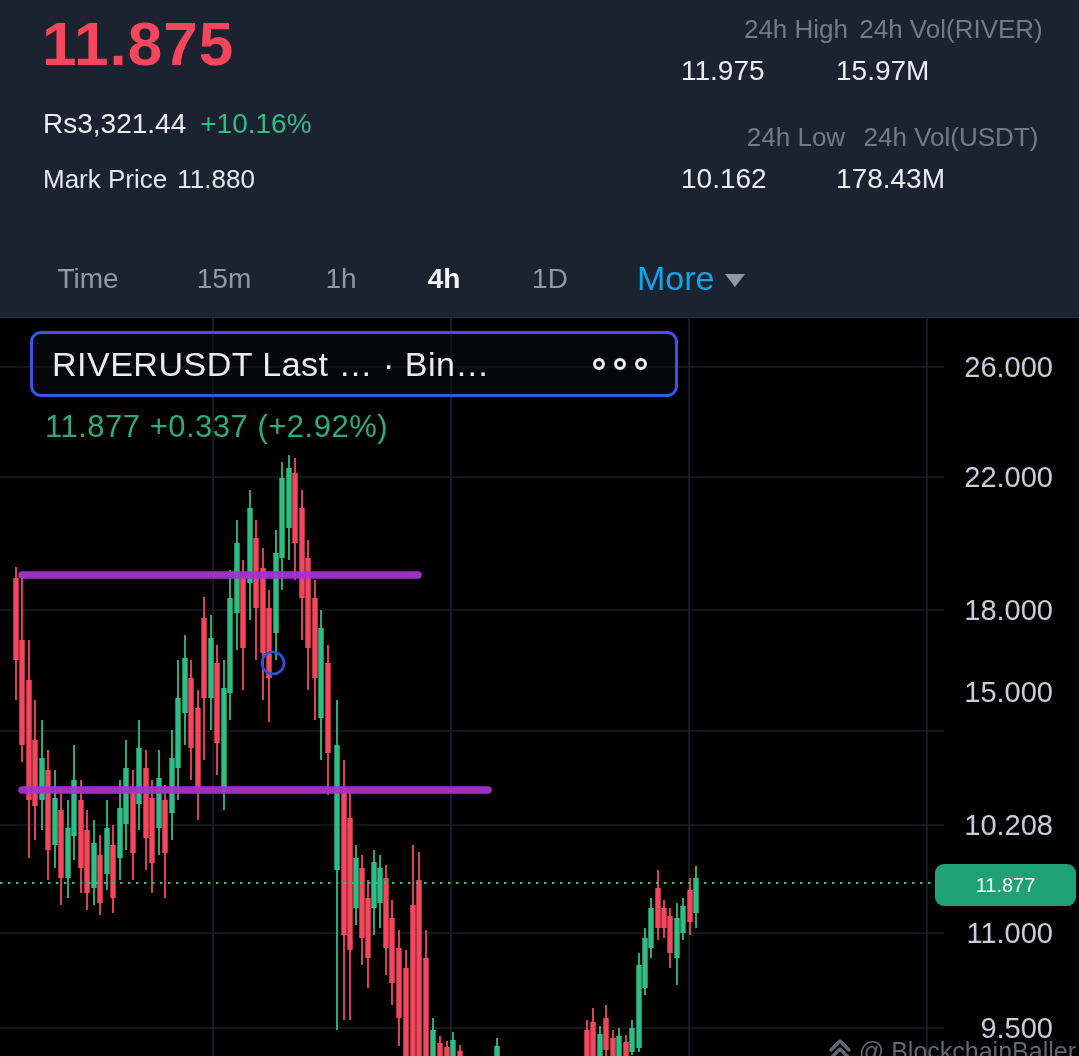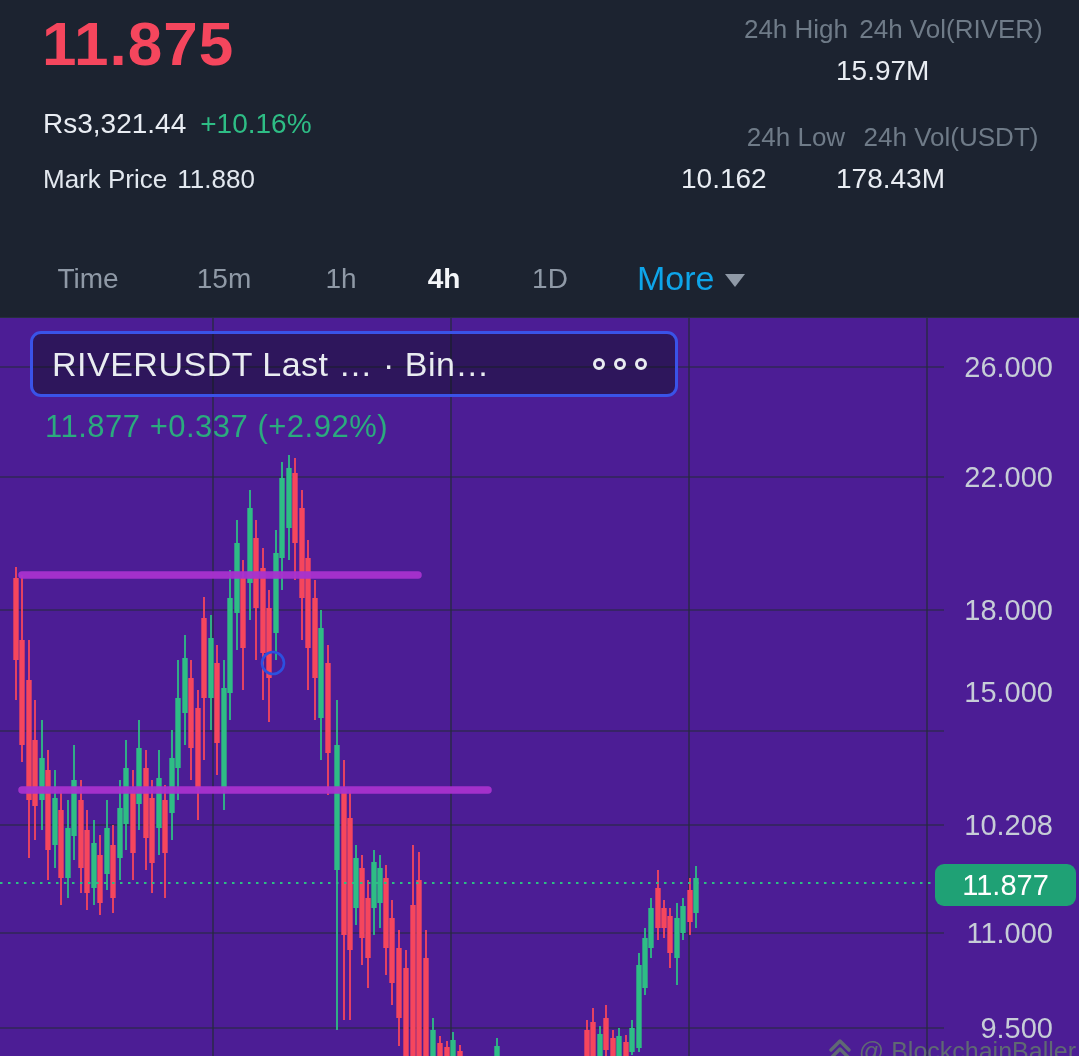--- a/index.html
+++ b/index.html
@@ -70,6 +70,7 @@
 
 <div class="stat s0">
   <div class="lbl">24h High</div>
+  <div class="val">11.975</div>
 </div>
 <div class="stat s1">
   <div class="lbl">24h Vol(RIVER)</div>

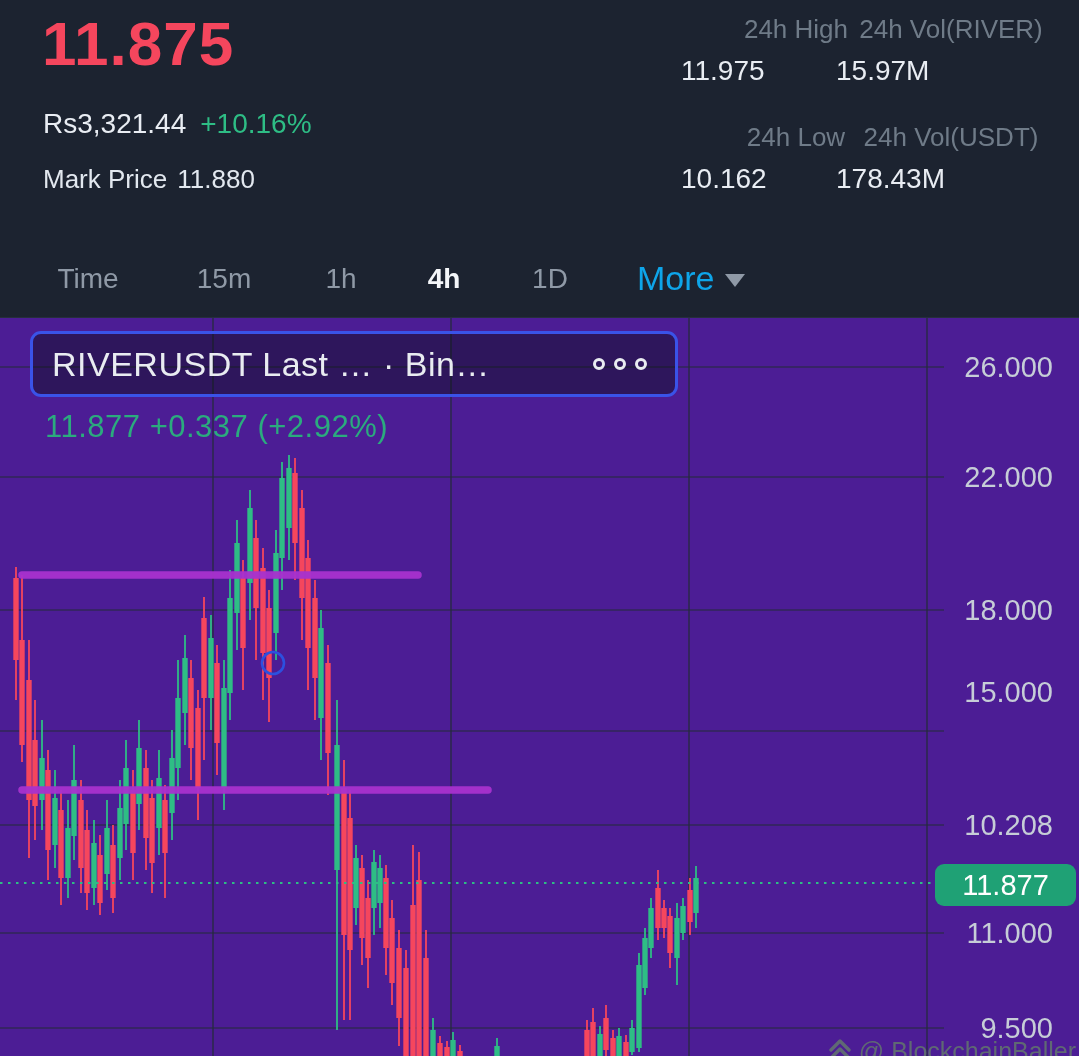--- a/index.html
+++ b/index.html
@@ -36,7 +36,7 @@
   .ic0{left:828px;} .ic1{left:911px;} .ic2{left:999px;}
   .divider { position:absolute; left:0; top:317px; width:1079px; height:2px; background:#262f3c; }
   
-  .chart-region { position:absolute; left:0; top:318px; width:1079px; height:738px; background:#4c1d95; }
+  .chart-region { position:absolute; left:0; top:318px; width:1079px; height:738px; background:#000000; }
   #candles-svg { position:absolute; left:0; top:0; width:1079px; height:738px; display:block; }
   
   .legend-box { position:absolute; left:30px; top:13px; width:648px; height:66px;

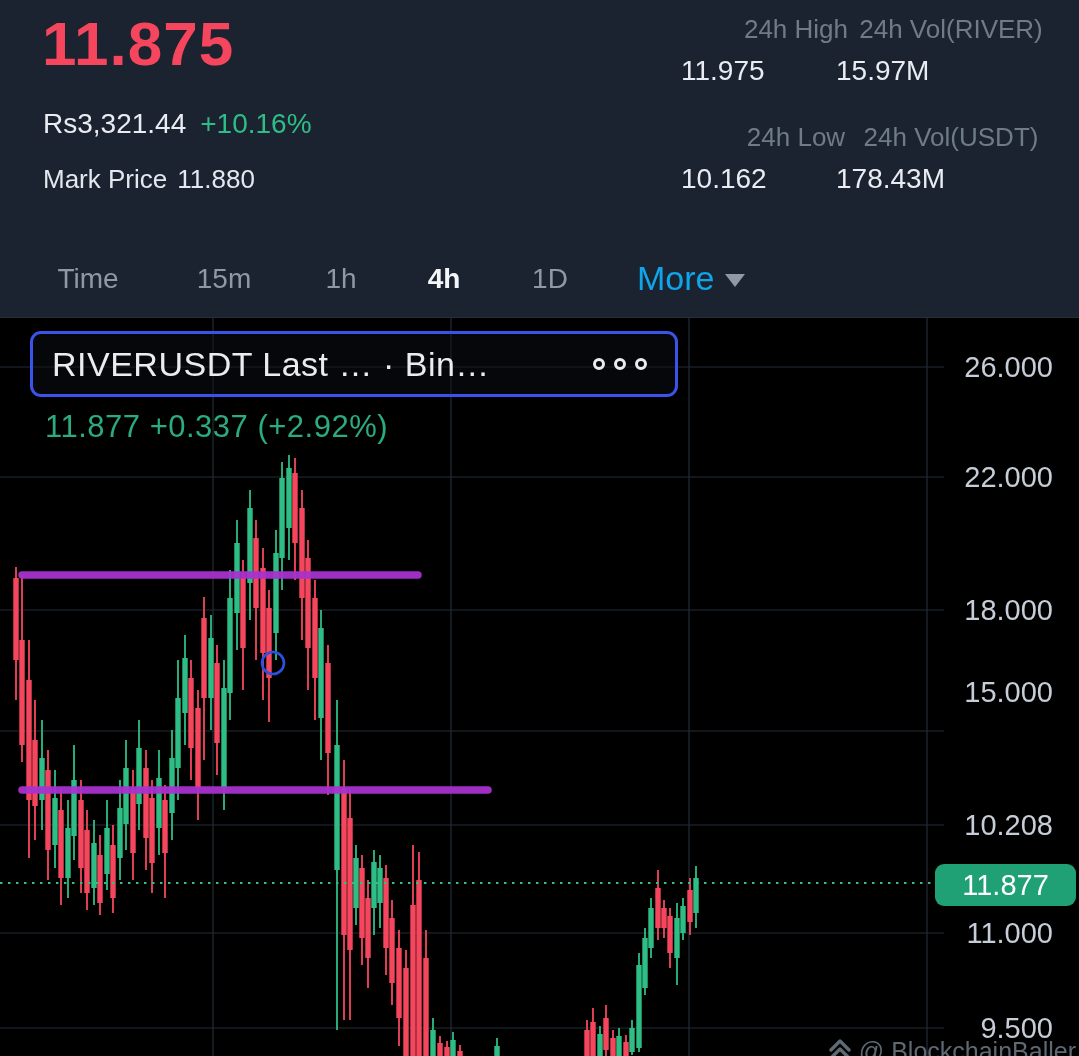--- a/index.html
+++ b/index.html
@@ -51,7 +51,7 @@
   .a0{top:367px;} .a1{top:477px;} .a2{top:610px;} .a3{top:692px;} .a4{top:825px;} .a5{top:933px;} .a6{top:1028px;}
   .price-badge { position:absolute; left:935px; top:864px; width:141px; height:42px; background:#1fa175;
     border-radius:9px; display:flex; align-items:center; justify-content:center;
-    font-size:29px; color:#ffffff; font-weight:500; }
+    font-size:20px; color:#ffffff; font-weight:500; }
   
   .watermark { position:absolute; right:3px; top:1037px; height:30px; display:flex; align-items:flex-start; gap:7px;
     color:#5f6973; font-size:25px; white-space:nowrap; }

